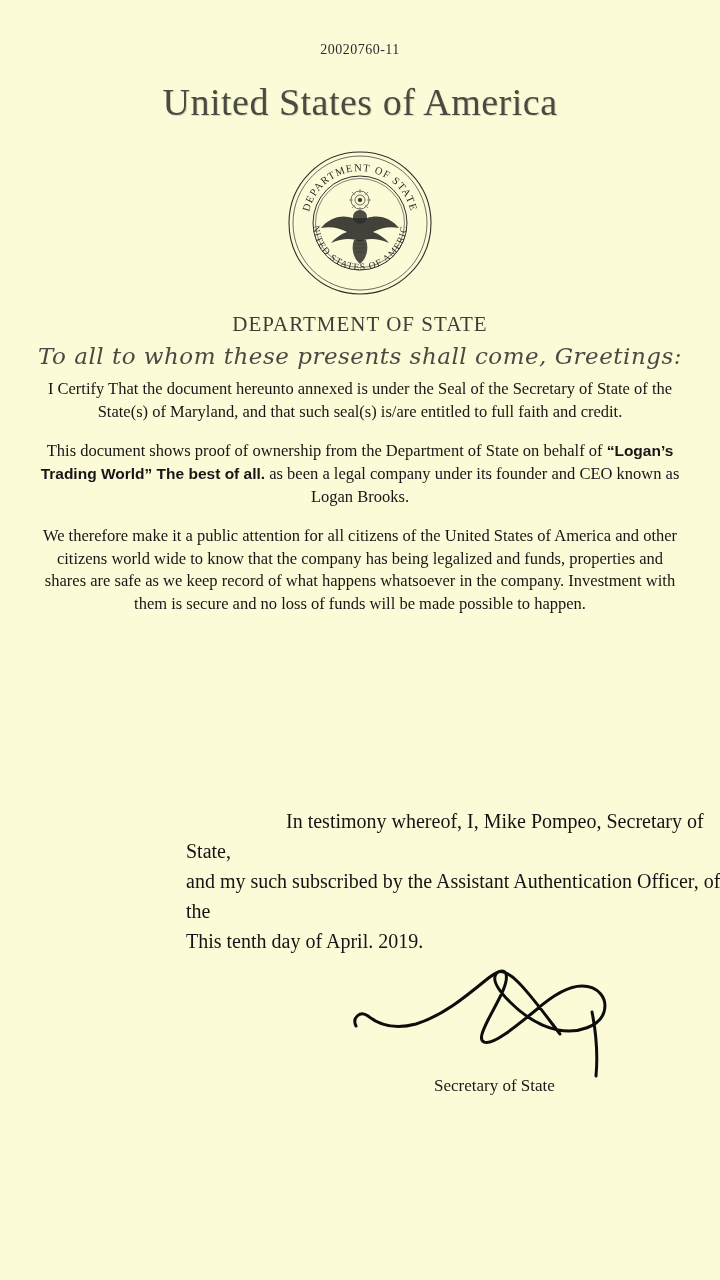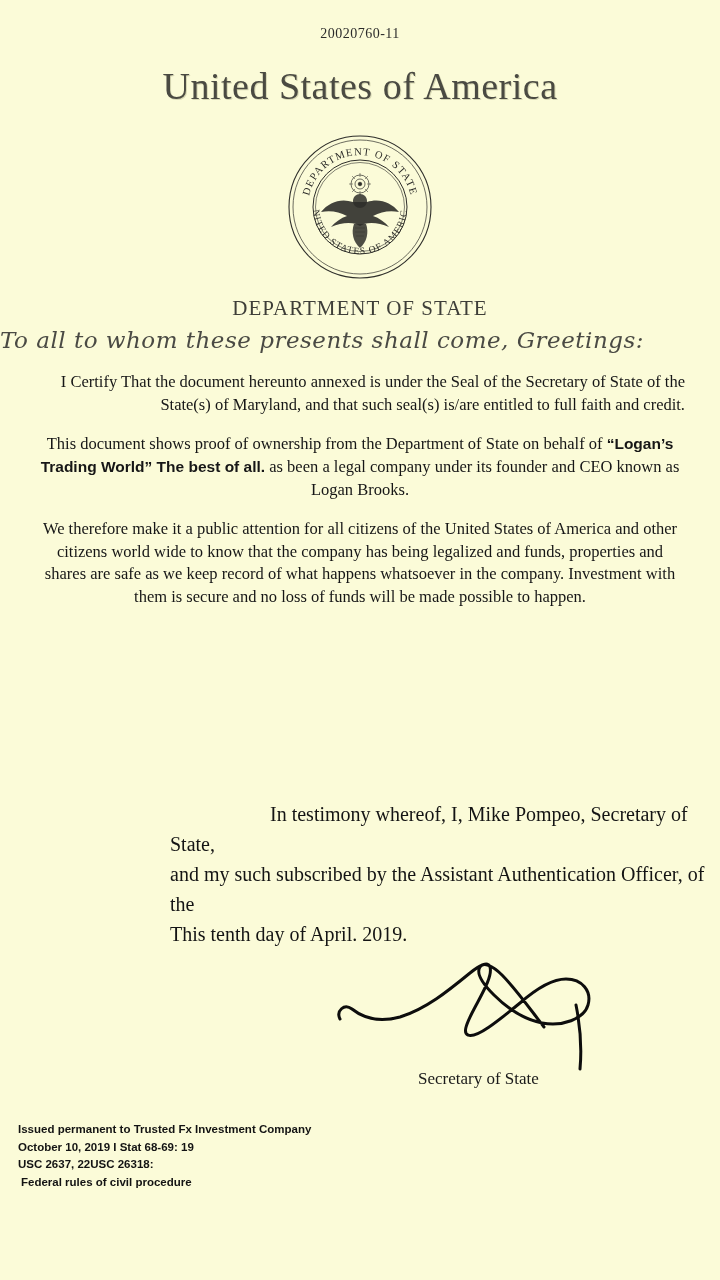--- a/index.html
+++ b/index.html
@@ -20,7 +20,7 @@
     height: 1280px;
     position: relative;
     box-sizing: border-box;
-    padding: 0;
+    padding: 16px;
   }
   .doc-number {
     text-align: center;

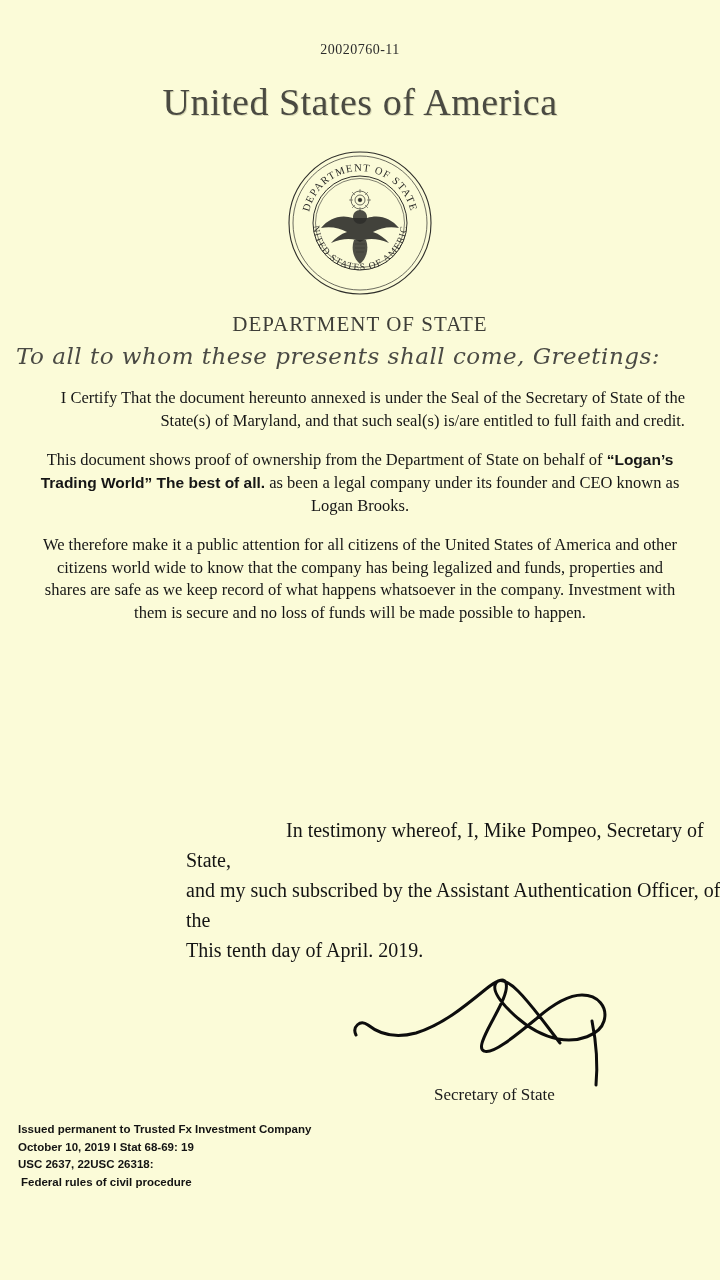--- a/index.html
+++ b/index.html
@@ -58,7 +58,7 @@
     font-family: "Liberation Serif", serif;
   }
   .greeting {
-    text-align: left;
+    text-align: center;
     font-size: 23px;
     font-style: italic;
     font-family: "DejaVu Serif", serif;

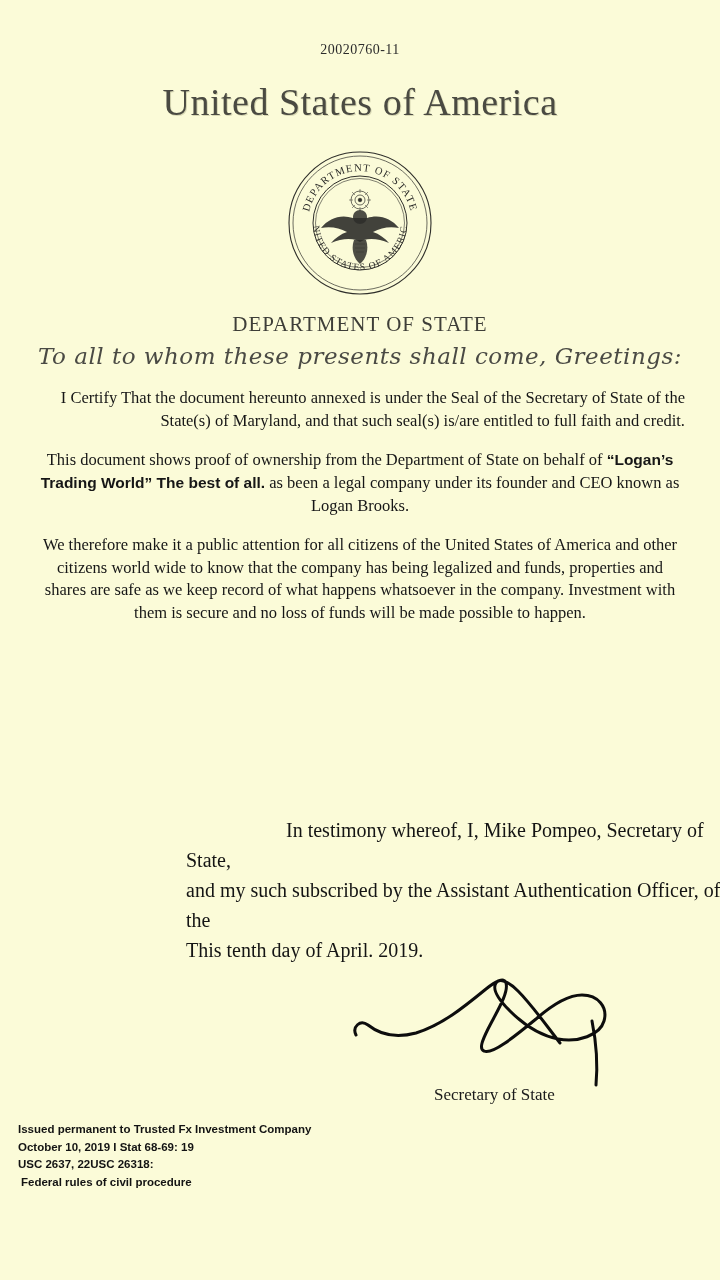--- a/index.html
+++ b/index.html
@@ -75,7 +75,7 @@
     color: #161616;
     font-family: "Liberation Serif", serif;
   }
-  .para1 { margin-top: 18px; text-align: right; }
+  .para1 { margin-top: 9px; }
   .para2 { margin-top: 8px; }
   .para3 { margin-top: 9px; }
   .emph {

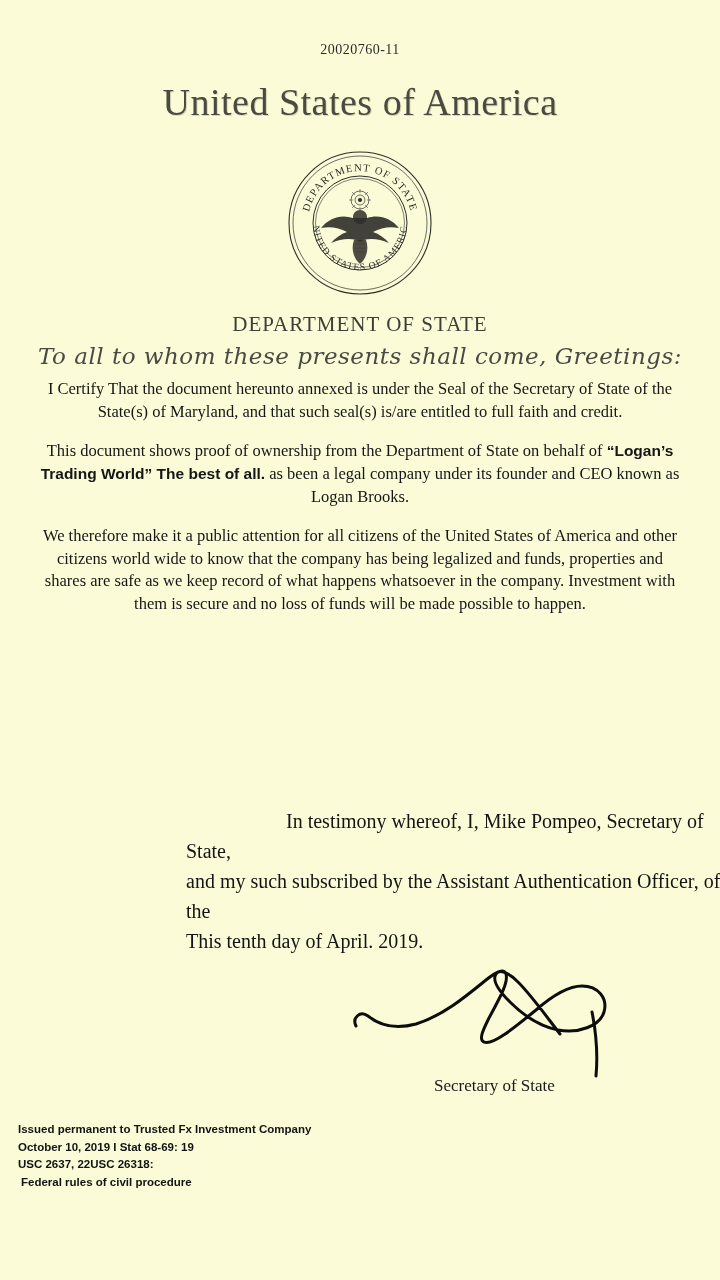--- a/index.html
+++ b/index.html
@@ -209,12 +209,6 @@
     <div class="sig-label">Secretary of State</div>
   </div>
 
-  <div class="footer">
-    <div>Issued permanent to Trusted Fx Investment Company</div>
-    <div>October 10, 2019 I Stat 68-69: 19</div>
-    <div>USC 2637, 22USC 26318:</div>
-    <div>Federal rules of civil procedure</div>
-  </div>
 
 </div>
 

